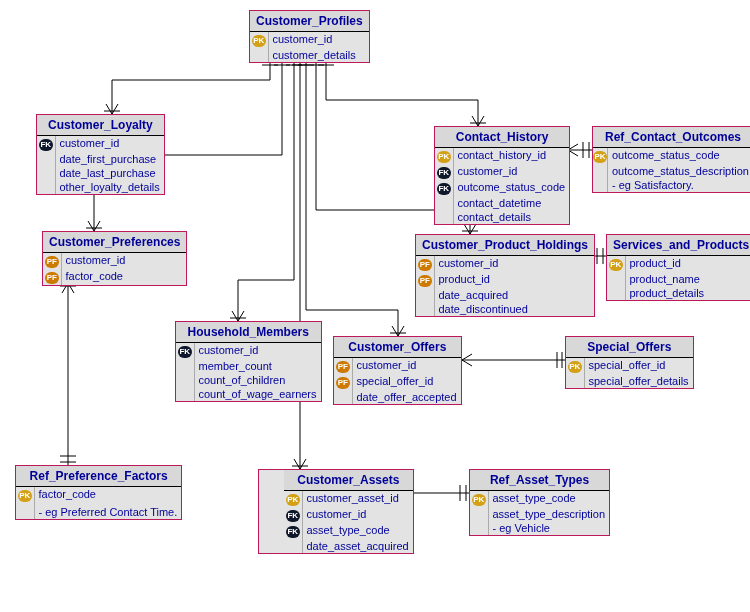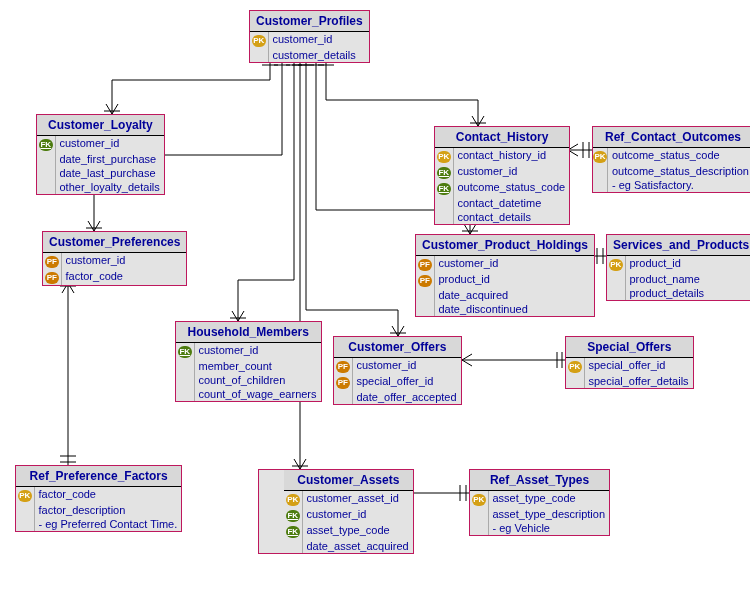--- a/index.html
+++ b/index.html
@@ -74,7 +74,7 @@
     font-family: Arial, sans-serif;
   }
   .kb-pk { background: #d4a015; }
-  .kb-fk { background: #4d7c0f; text-decoration: underline; }
+  .kb-fk { background: #0f172a; }
   .kb-pf { background: #cc7a00; }
 </style>
 </head>

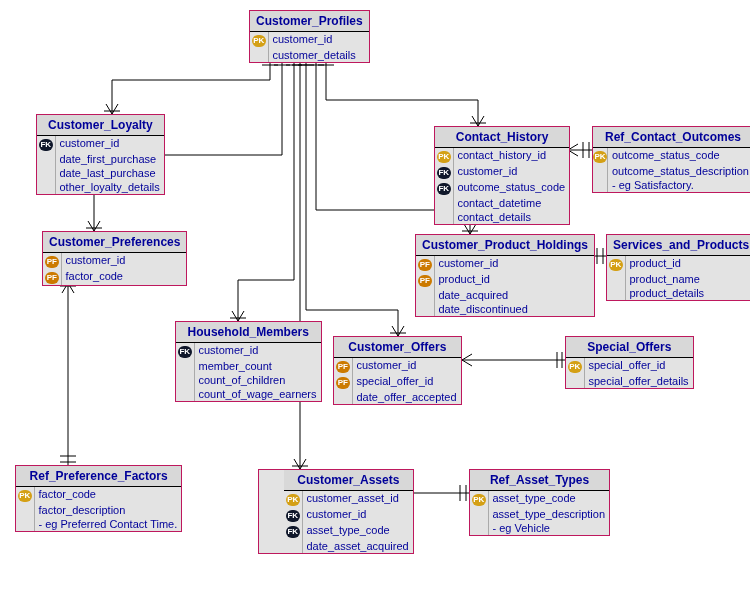--- a/index.html
+++ b/index.html
@@ -322,7 +322,6 @@
           </div>
           <div class="row">
             <div class="keycol"></div>
-            <div class="valcol">factor_description</div>
           </div>
           <div class="row">
             <div class="keycol"></div>

